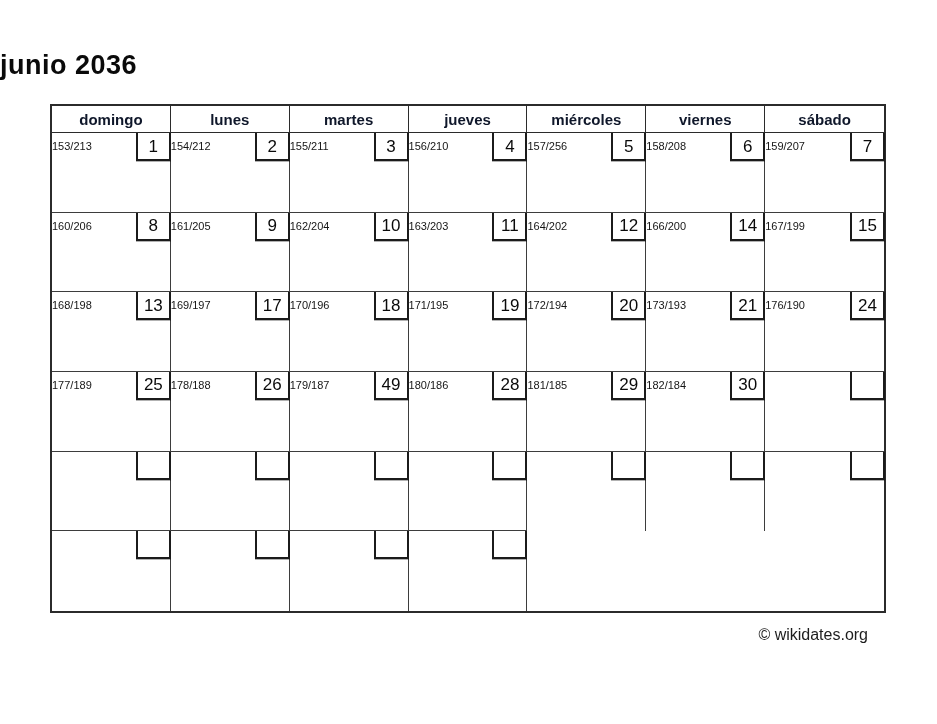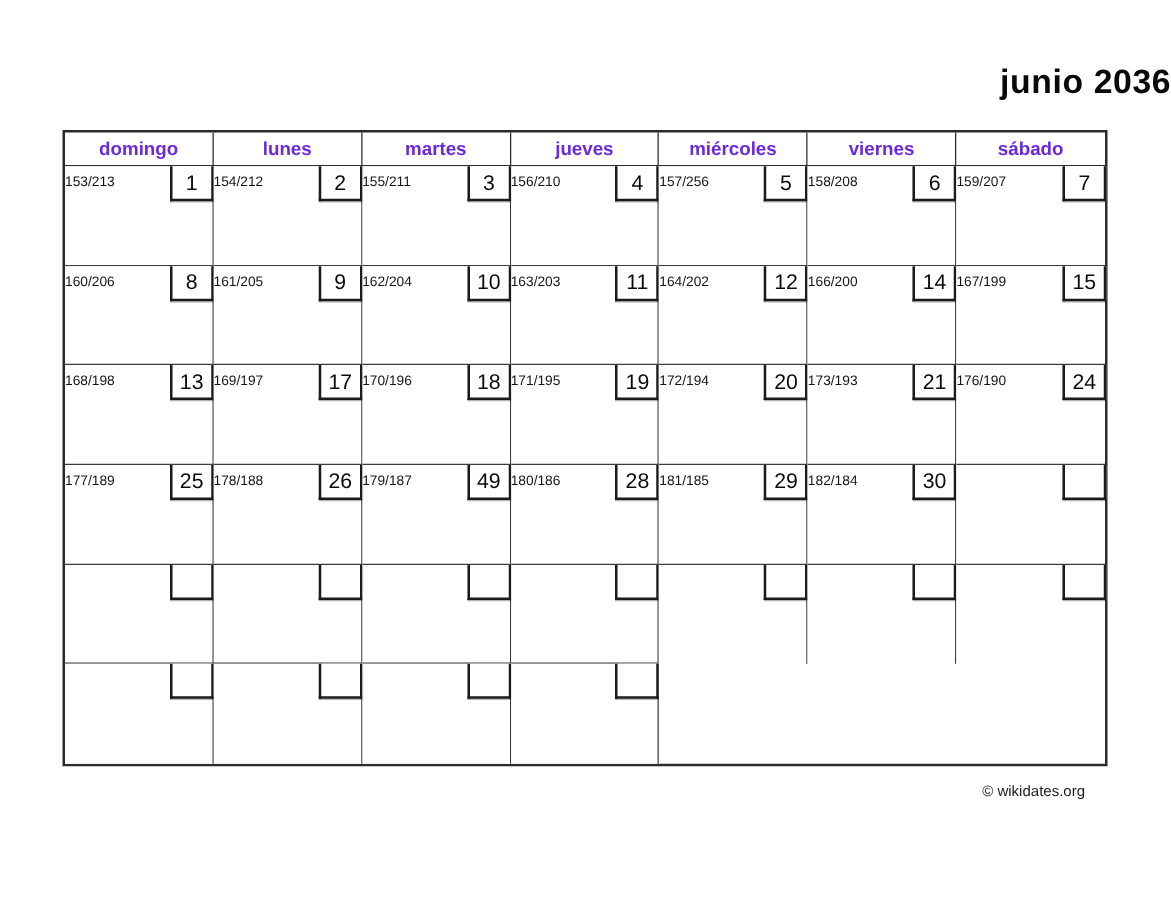--- a/index.html
+++ b/index.html
@@ -21,7 +21,7 @@
     left: 0;
     width: 937px;
     margin: 0;
-    text-align: right;
+    text-align: left;
     font-size: 27px;
     font-weight: 700;
     letter-spacing: 0.5px;

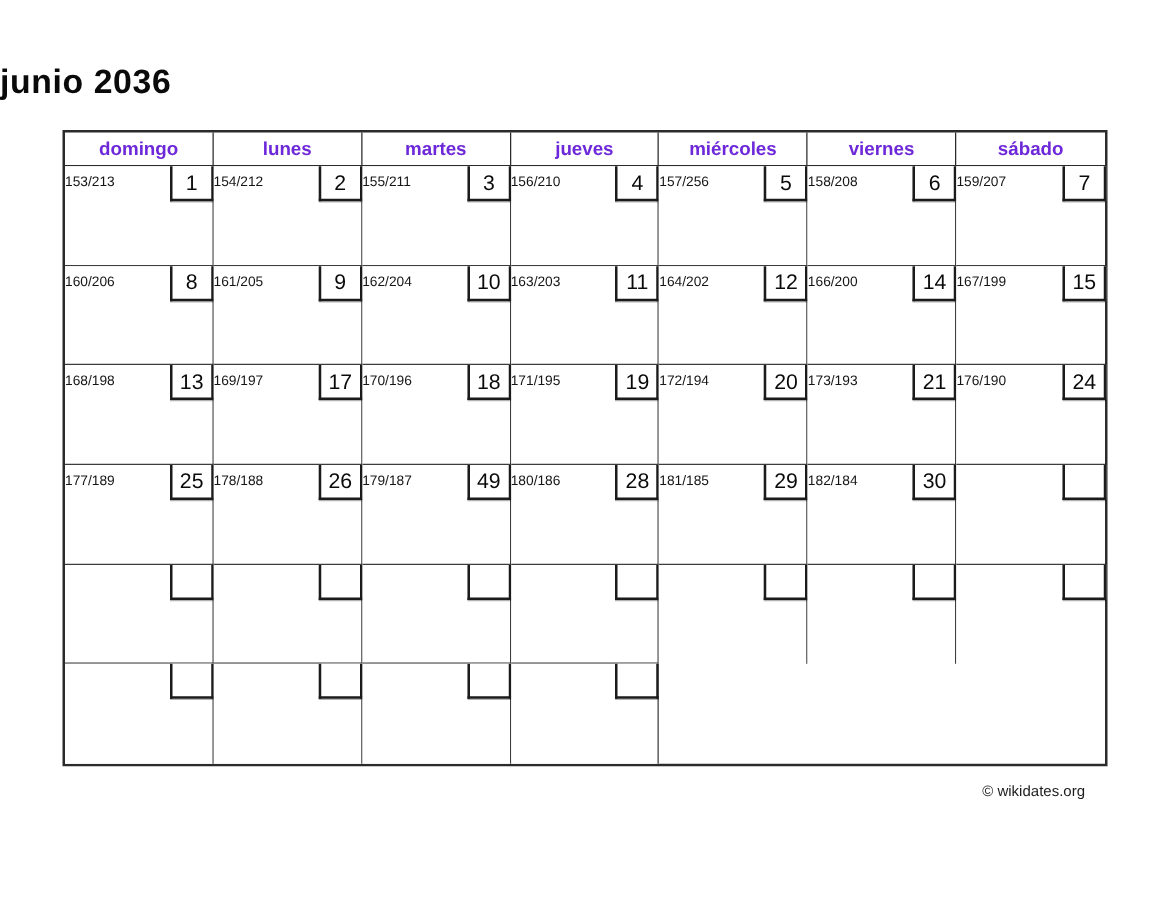--- a/index.html
+++ b/index.html
@@ -52,7 +52,7 @@
     font-weight: 700;
     font-size: 15px;
     border-right: 1.5px solid #2b2b2b;
-    color: #6d28d9;
+    color: #0f172a;
   }
   .weekday:nth-child(7n) { border-right: none; }
   .grid {

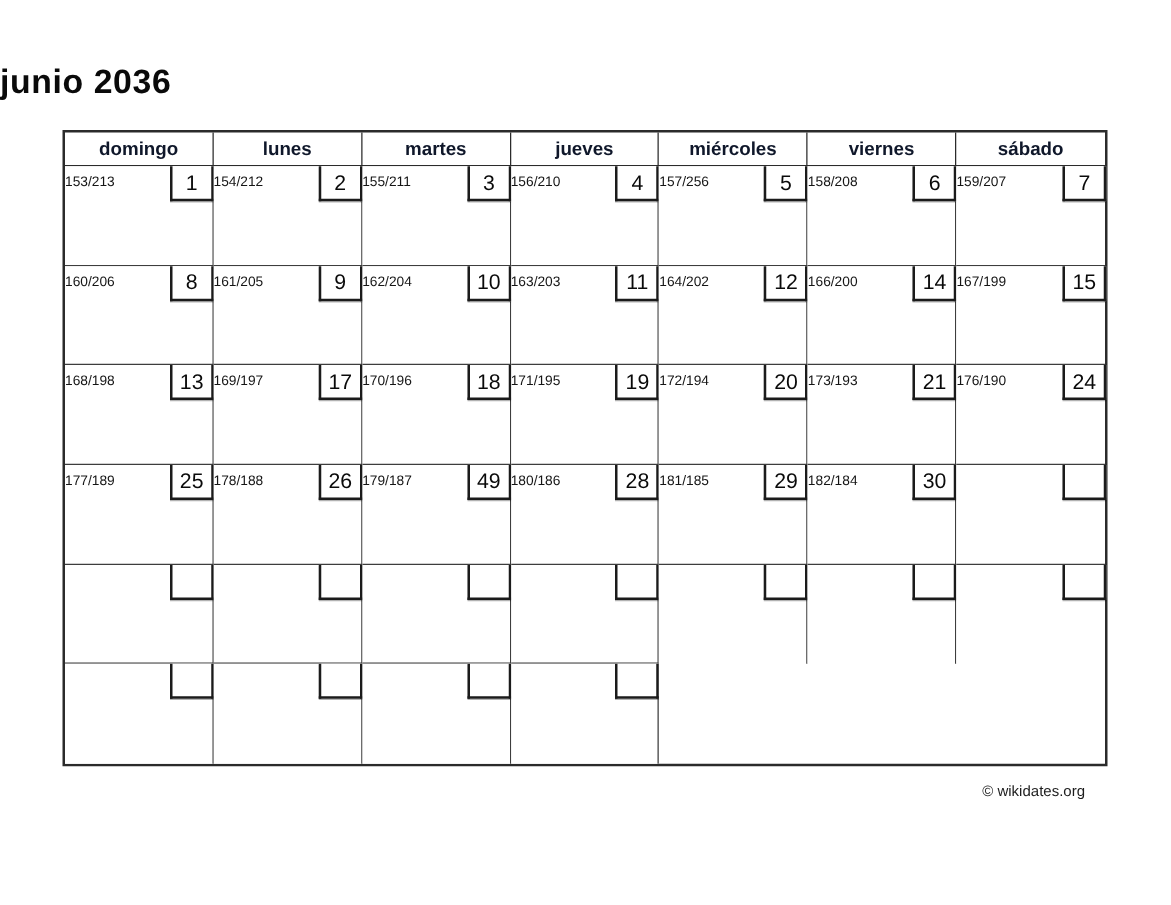--- a/index.html
+++ b/index.html
@@ -107,7 +107,7 @@
     box-sizing: border-box;
     padding-right: 18px;
     text-align: right;
-    font-size: 12px;
+    font-size: 16px;
     color: #1d1d1d;
   }
 </style>

